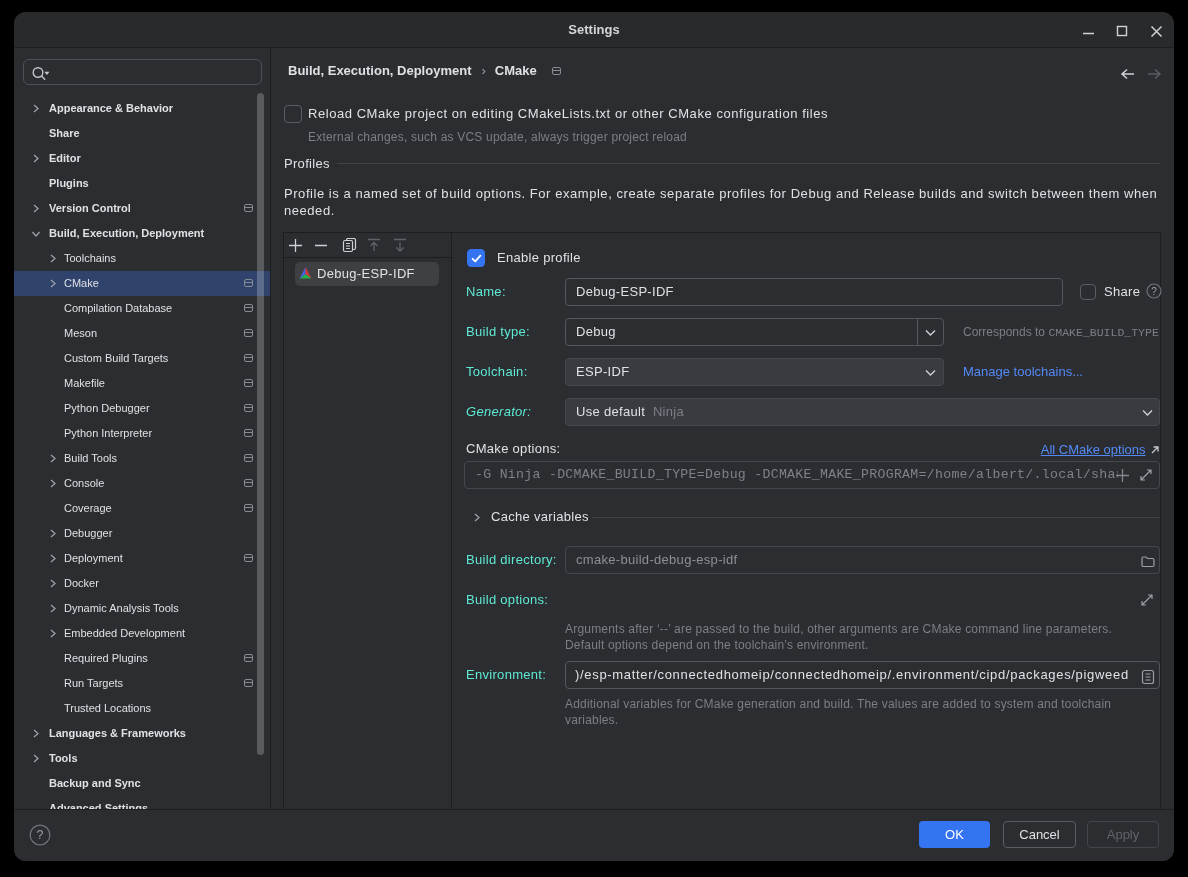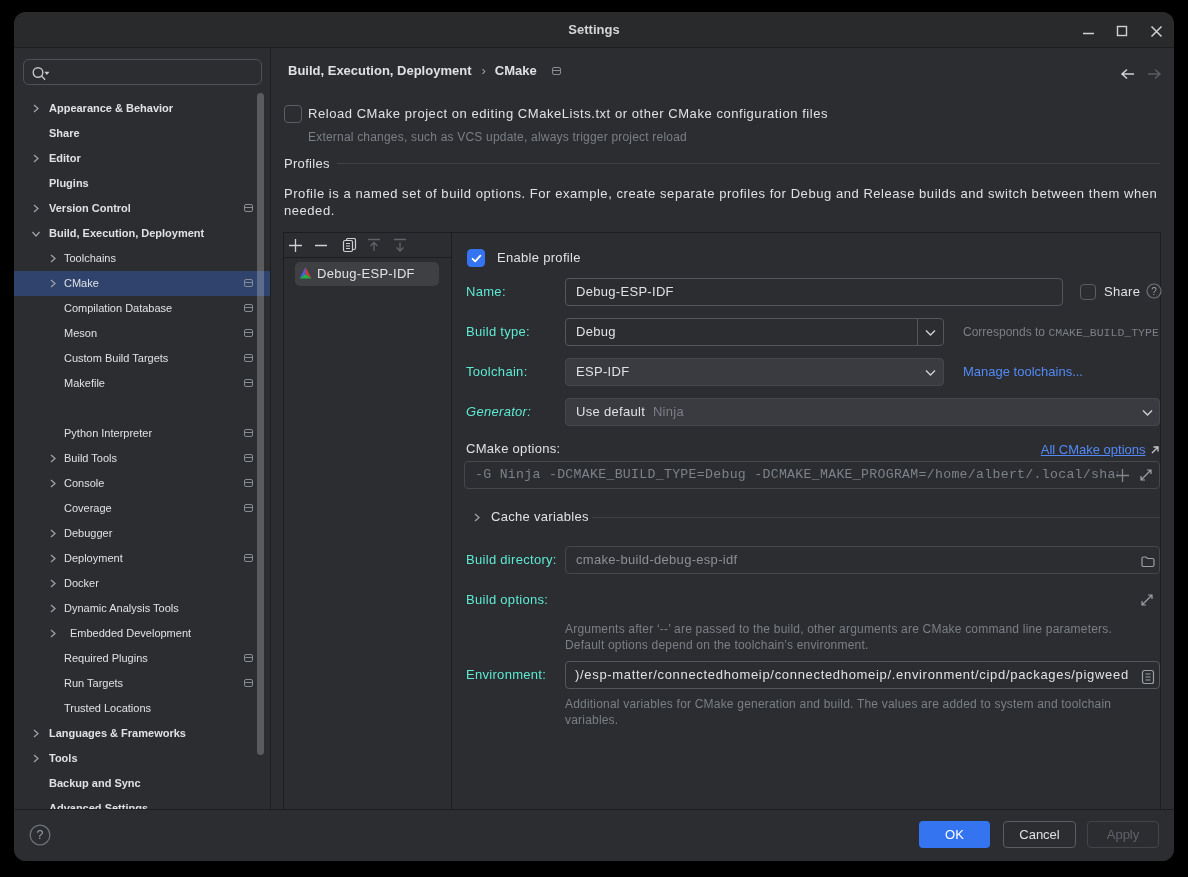--- a/index.html
+++ b/index.html
@@ -129,6 +129,10 @@
           <span class="lbl2" style="left:50px">Makefile</span>
           <span class="card"></span>
         </div>
+        <div class="row" style="top:301px">
+          <span class="lbl2" style="left:50px">Python Debugger</span>
+          <span class="card"></span>
+        </div>
         <div class="row" style="top:326px">
           <span class="lbl2" style="left:50px">Python Interpreter</span>
           <span class="card"></span>

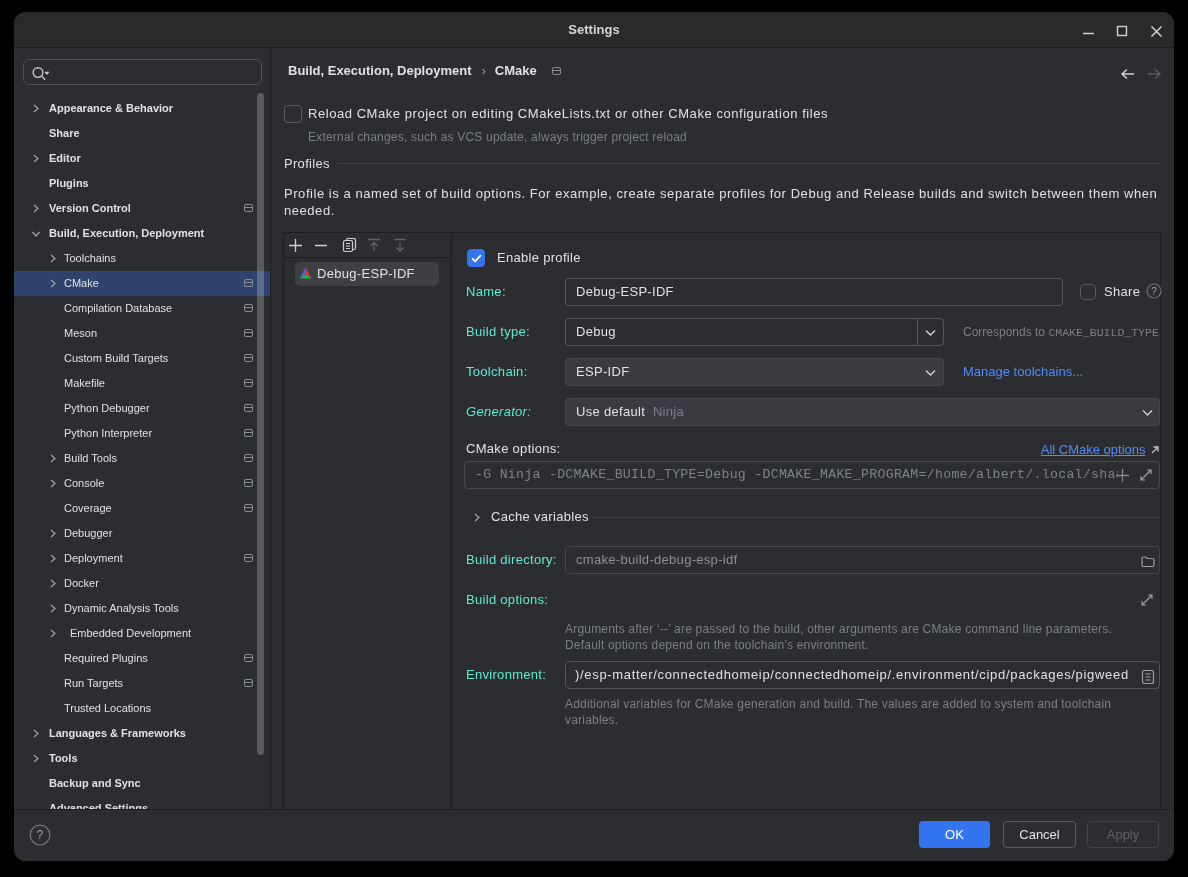--- a/index.html
+++ b/index.html
@@ -184,7 +184,7 @@
           <svg class="chev" style="left:32px" viewBox="0 0 13 13">
             <path d="M5 3 L9 6.5 L5 10" fill="none" stroke="#9da1a8" stroke-width="1.3"></path>
           </svg>
-          <span class="lbl2" style="left:56px">Embedded Development</span>
+          <span class="lbl2" style="left:50px">Embedded Development</span>
         </div>
         <div class="row" style="top:551px">
           <span class="lbl2" style="left:50px">Required Plugins</span>

